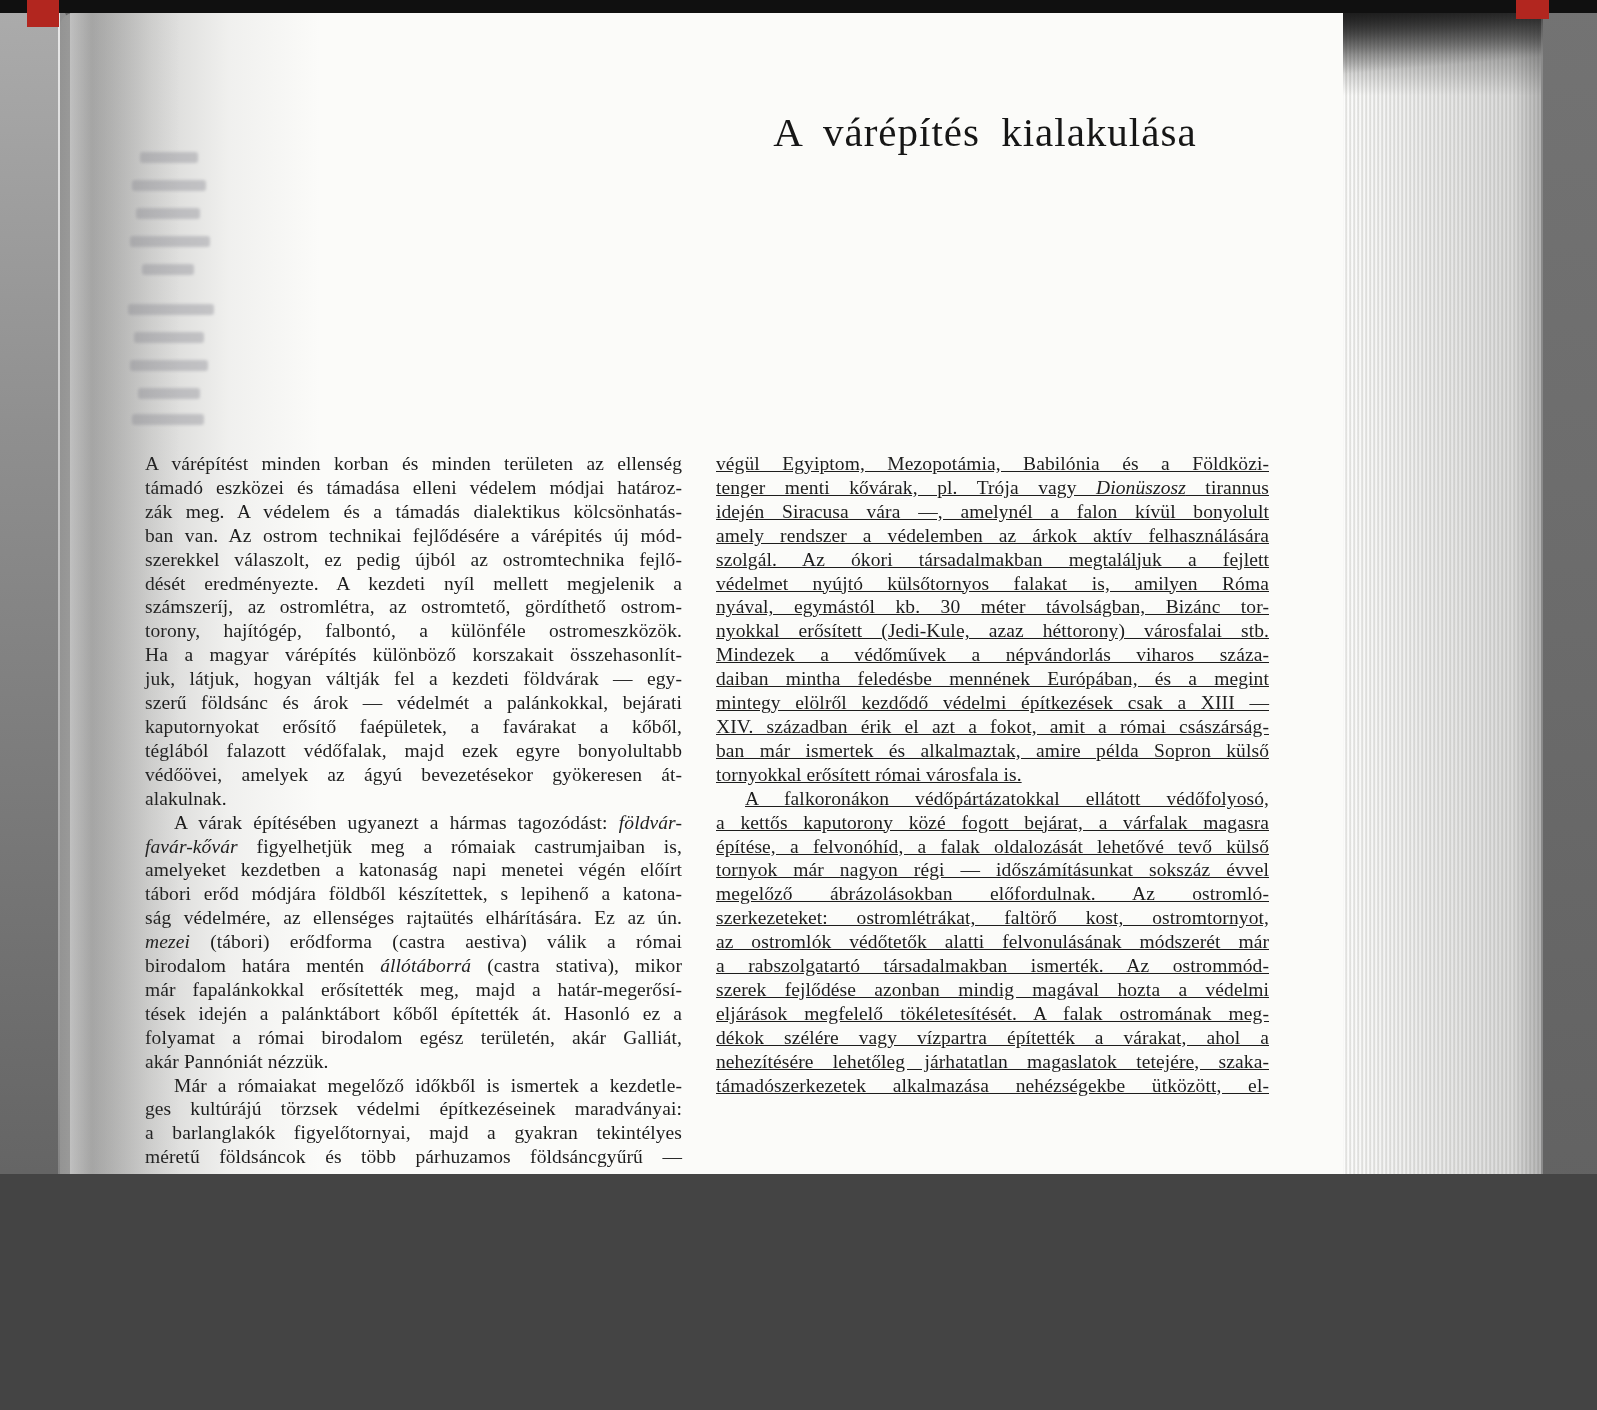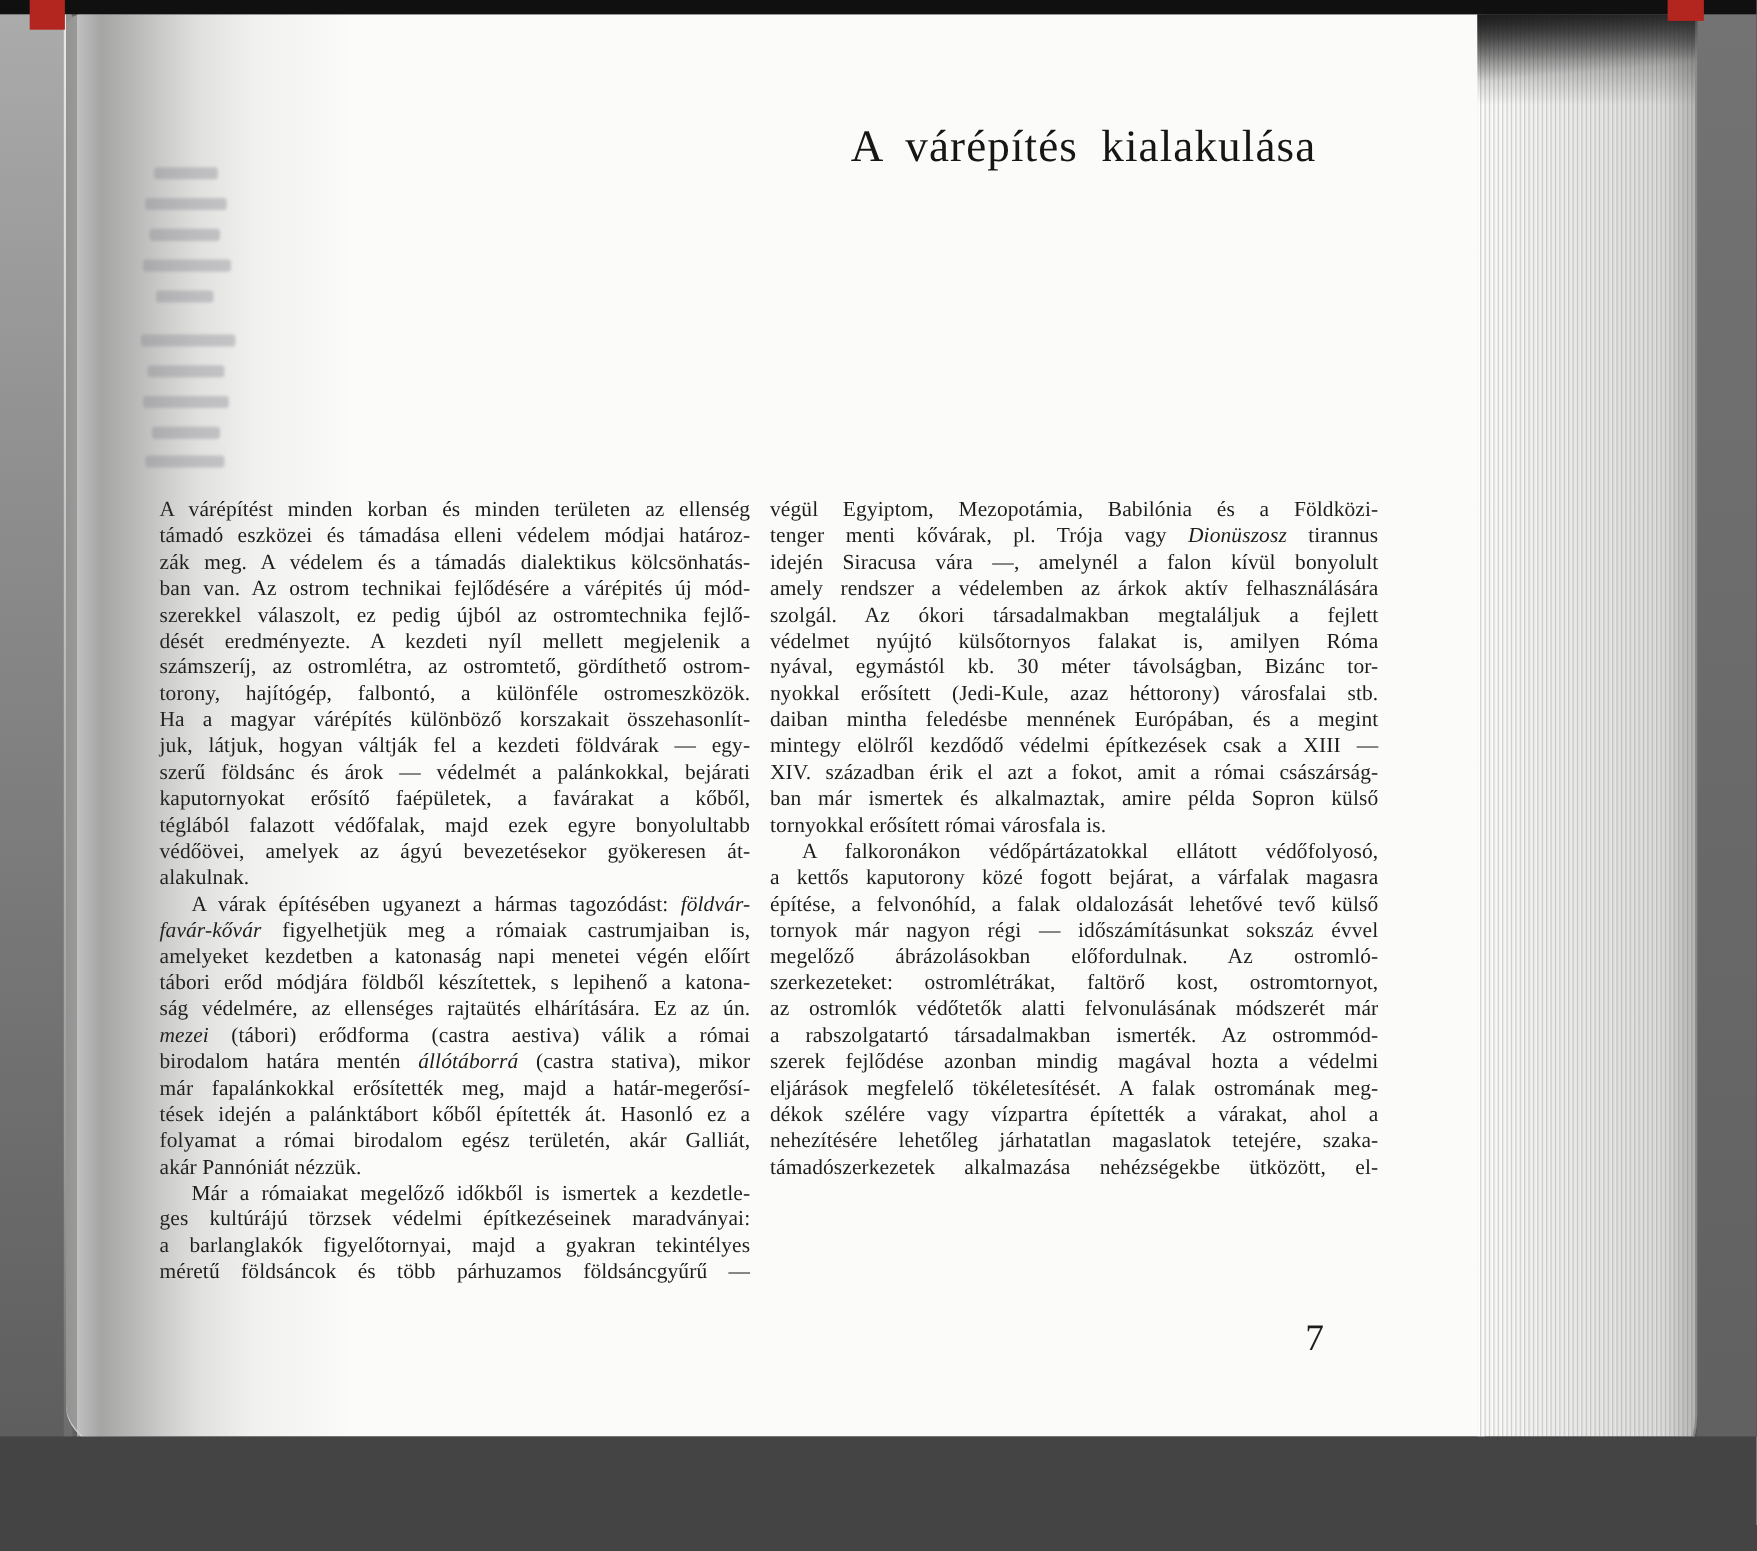--- a/index.html
+++ b/index.html
@@ -4,7 +4,7 @@
 <style>
   html,body{margin:0;padding:0;background:#444;}
   .stage{
-    position:relative; width:1597px; height:1306px; overflow:hidden;
+    position:relative; width:1597px; height:1174px; overflow:hidden;
     background:#5a5a5a;
     font-family:"Liberation Serif","DejaVu Serif",serif;
   }

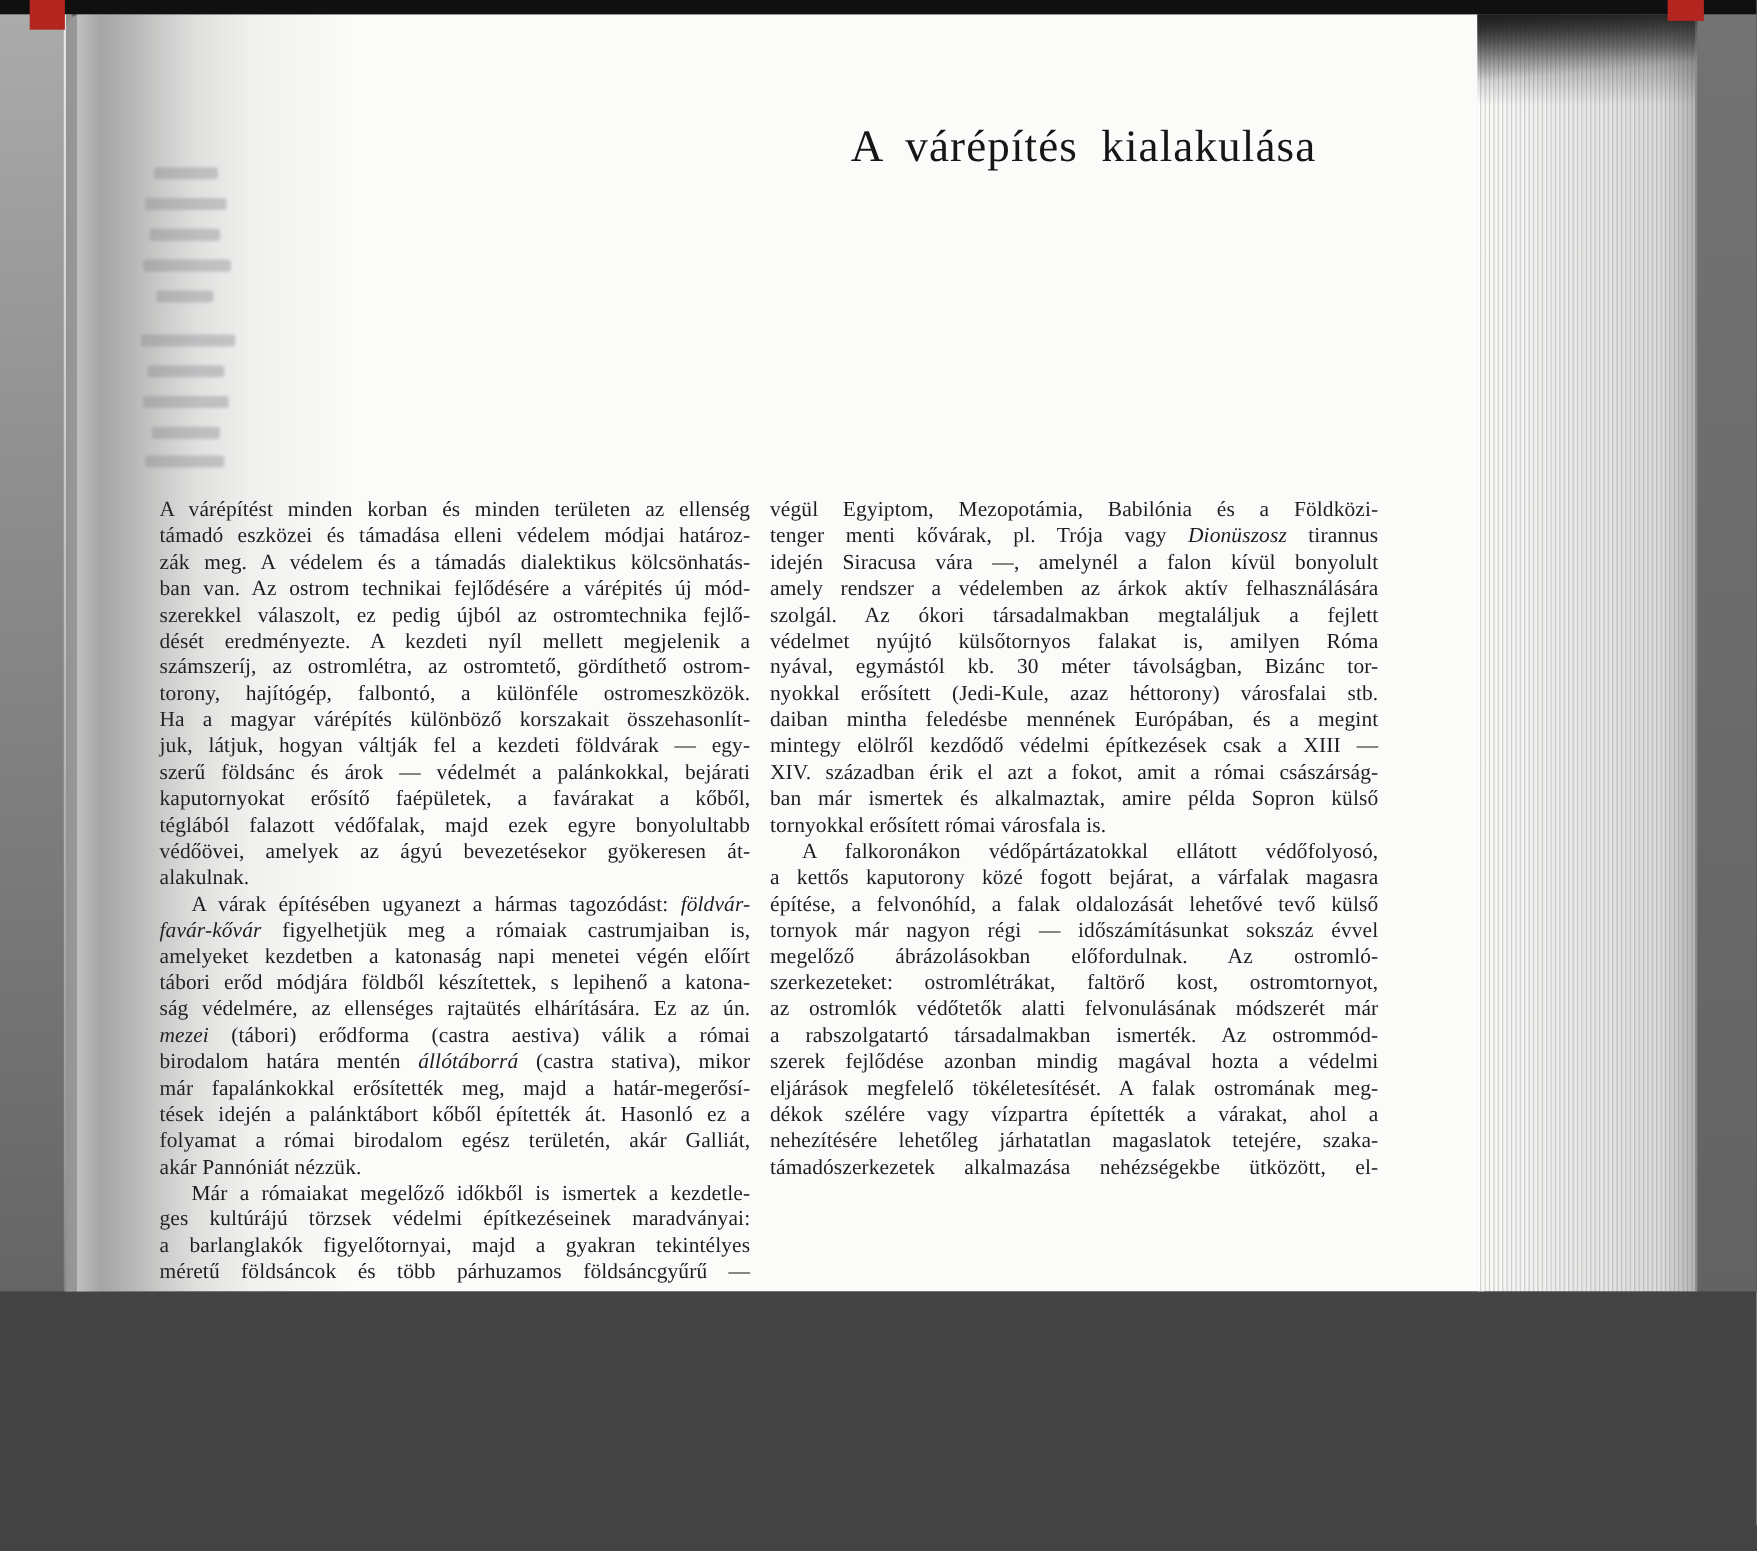--- a/index.html
+++ b/index.html
@@ -86,7 +86,7 @@
     font-size:19.5px; line-height:23.9px; letter-spacing:.1px;
   }
   .col-left{ left:145px; width:537px; }
-  .col-right{ left:700px; width:553px; }
+  .col-right{ left:716px; width:553px;text-decoration:underline; }
   .line{ text-align:justify; text-align-last:justify; }
   .line.end{ text-align-last:left; }
   .line.indent{ text-indent:29px; }

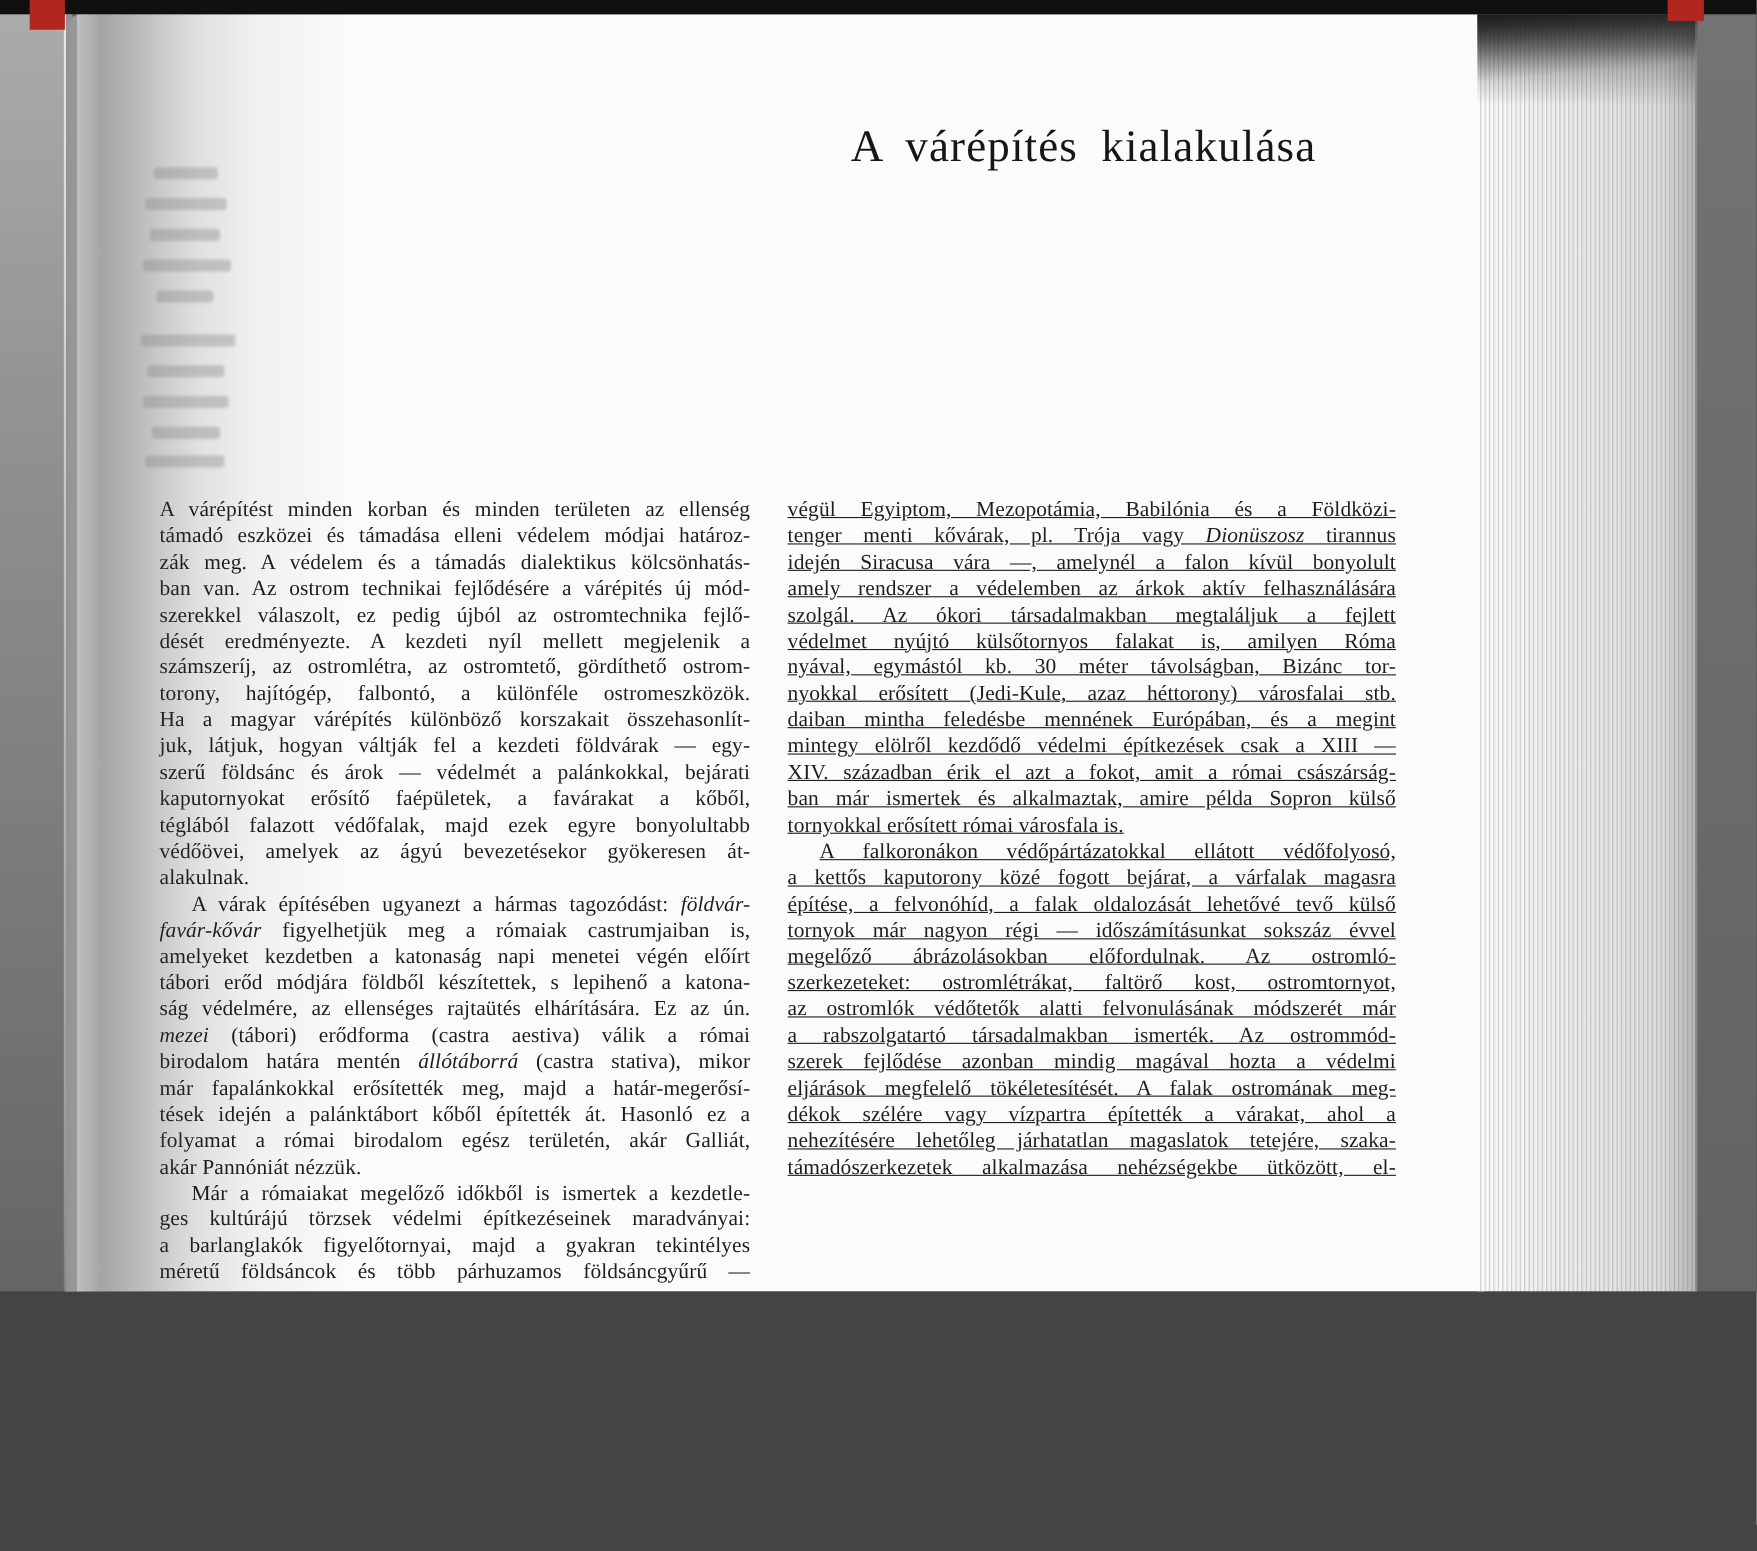--- a/index.html
+++ b/index.html
@@ -176,6 +176,7 @@
       <div class="line"><span>védelmet nyújtó külsőtornyos falakat is, amilyen Róma</span></div>
       <div class="line"><span>nyával, egymástól kb. 30 méter távolságban, Bizánc tor-</span></div>
       <div class="line"><span>nyokkal erősített (Jedi-Kule, azaz héttorony) városfalai stb.</span></div>
+      <div class="line"><span>Mindezek a védőművek a népvándorlás viharos száza-</span></div>
       <div class="line"><span>daiban mintha feledésbe mennének Európában, és a megint</span></div>
       <div class="line"><span>mintegy elölről kezdődő védelmi építkezések csak a XIII —</span></div>
       <div class="line"><span>XIV. században érik el azt a fokot, amit a római császárság-</span></div>

